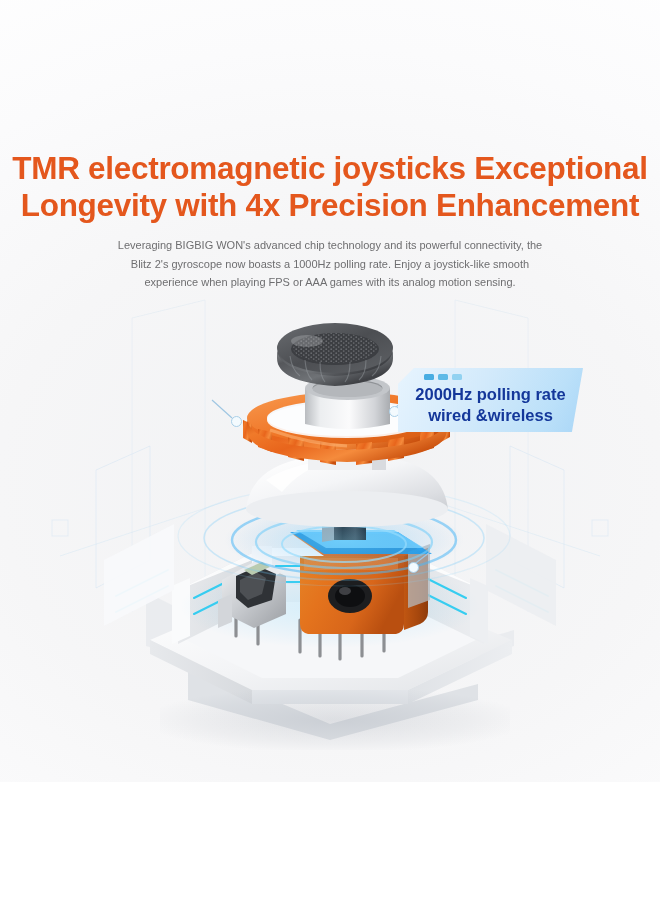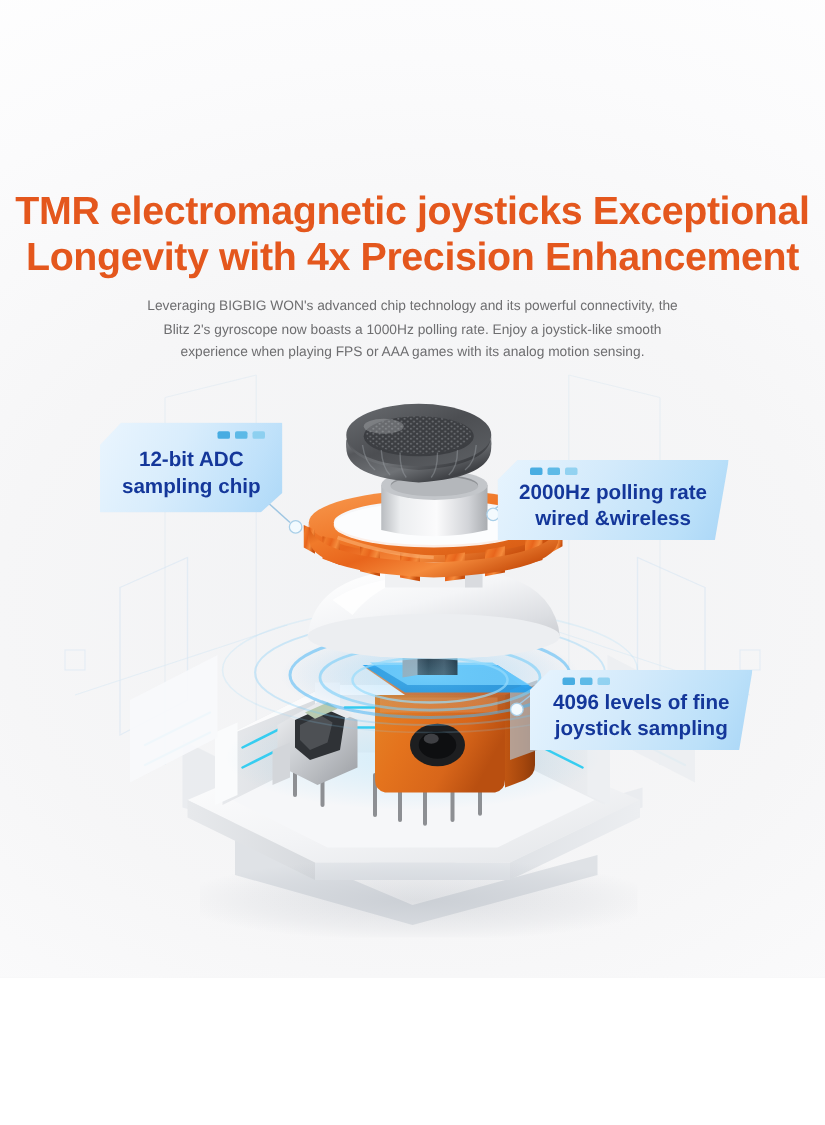--- a/index.html
+++ b/index.html
@@ -461,13 +461,6 @@
     <div class="dot" style="left:389px; top:406px;"></div>
     <div class="dot" style="left:408px; top:562px;"></div>
 
-    <div class="callout c1">
-      <div class="dashes"><i></i><i></i><i></i></div>
-      <div class="body">
-        <span class="txt">12-bit ADC
-sampling chip</span>
-      </div>
-    </div>
 
     <div class="callout c2">
       <div class="dashes"><i></i><i></i><i></i></div>

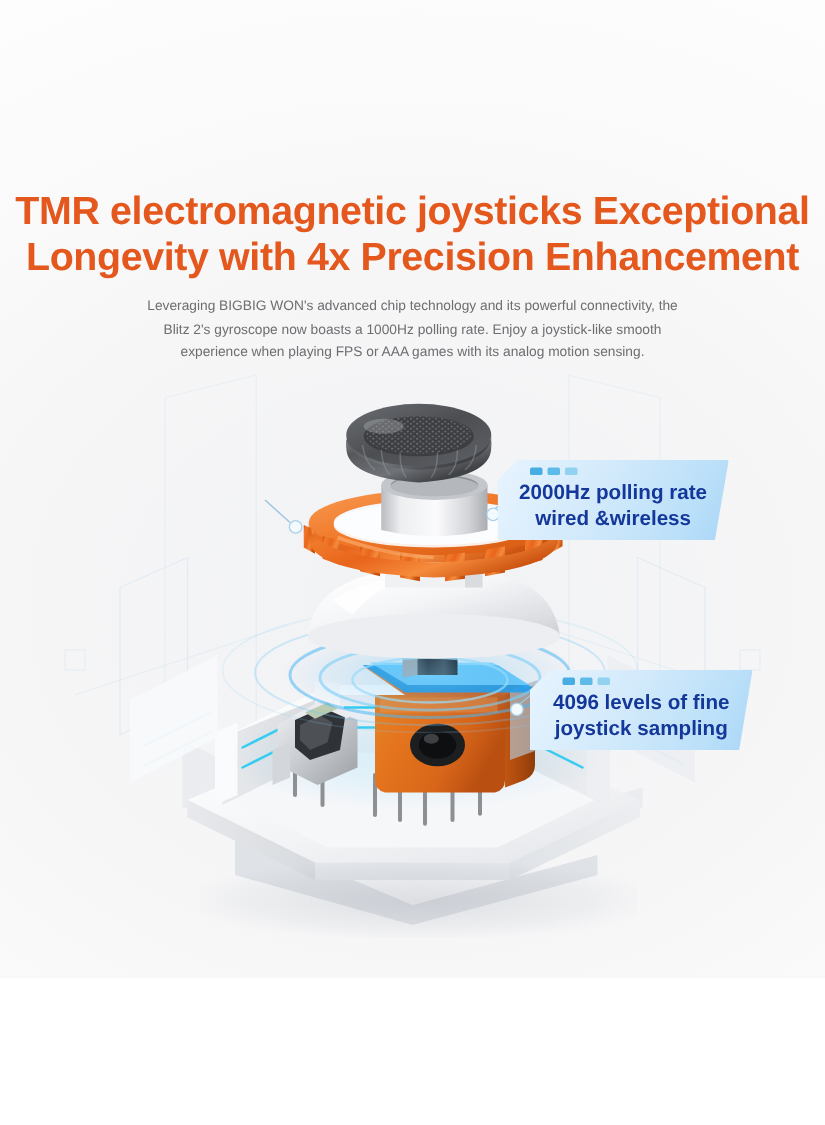--- a/index.html
+++ b/index.html
@@ -470,13 +470,6 @@
       </div>
     </div>
 
-    <div class="callout c3">
-      <div class="dashes"><i></i><i></i><i></i></div>
-      <div class="body">
-        <span class="txt">4096 levels of fine
-joystick sampling</span>
-      </div>
-    </div>
 
   </div>
 </div>

